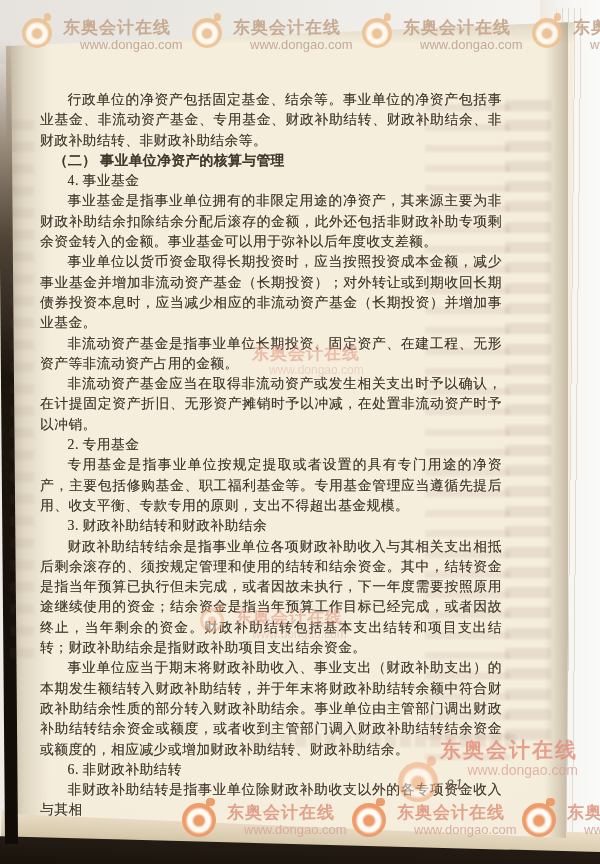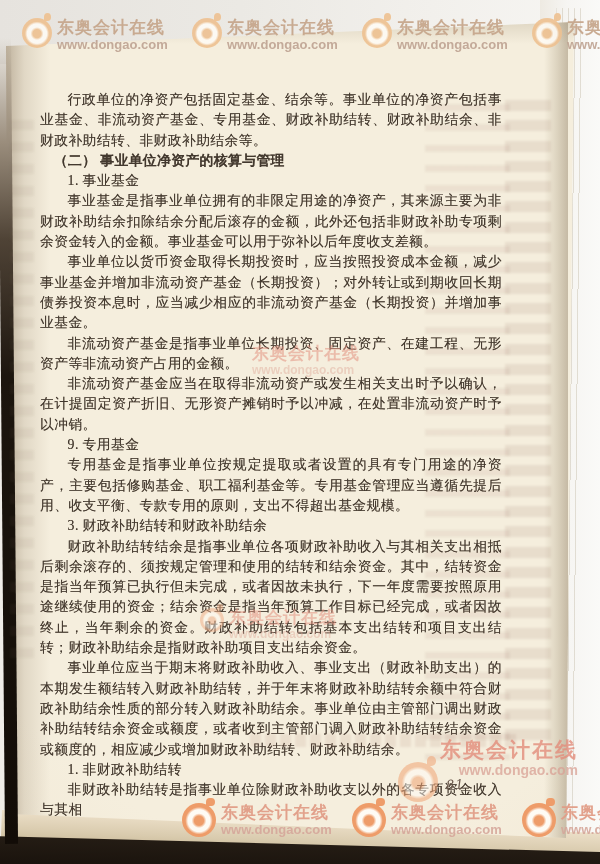--- a/index.html
+++ b/index.html
@@ -60,7 +60,7 @@
         background:repeating-linear-gradient(180deg,rgba(130,110,90,.08) 0 10px,transparent 10px 22px);}
 
   
-  .wm{position:absolute;display:flex;align-items:flex-start;gap:5px;z-index:50;pointer-events:none;white-space:nowrap;}
+  .wm{position:absolute;display:flex;align-items:flex-start;gap:11px;z-index:50;pointer-events:none;white-space:nowrap;}
   .wm-texts{display:flex;flex-direction:column;line-height:1.15;}
   .wm-brand{font-family:"Liberation Sans",sans-serif;font-weight:bold;letter-spacing:1px;}
   .wm-url{font-family:"Liberation Sans",sans-serif;font-weight:bold;}

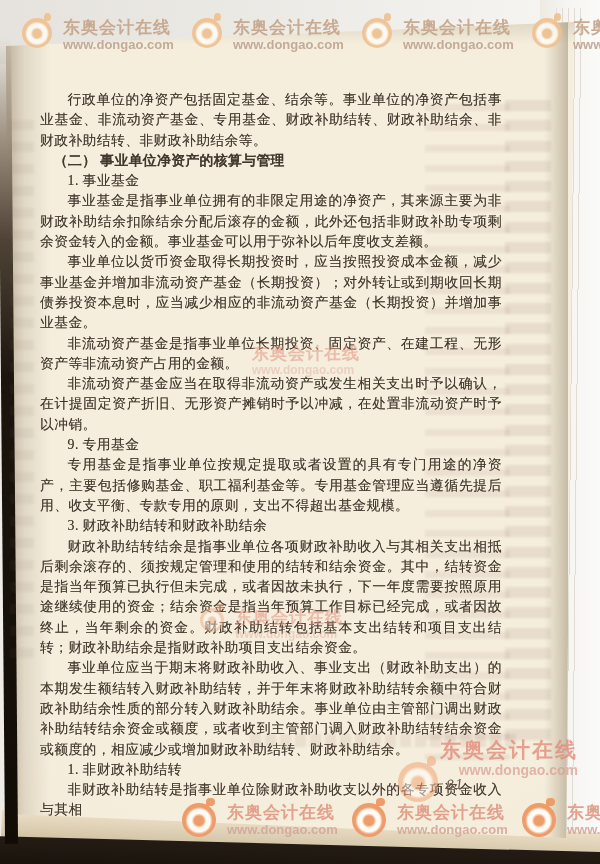--- a/index.html
+++ b/index.html
@@ -63,7 +63,7 @@
   .wm{position:absolute;display:flex;align-items:flex-start;gap:11px;z-index:50;pointer-events:none;white-space:nowrap;}
   .wm-texts{display:flex;flex-direction:column;line-height:1.15;}
   .wm-brand{font-family:"Liberation Sans",sans-serif;font-weight:bold;letter-spacing:1px;}
-  .wm-url{font-family:"Liberation Sans",sans-serif;font-weight:bold;}
+  .wm-url{font-family:"Liberation Sans",sans-serif;font-weight:normal;margin-left:17px;}
   .wm-logo{border-radius:50%;position:relative;flex:none;
         background:radial-gradient(circle at 50% 52%,var(--lc,#f0a875) 0 19%,rgba(255,252,246,.95) 30% 45%,var(--lc,#f0a875) 56% 100%);}
   .wm-logo::before{content:"";position:absolute;top:-16%;right:4%;width:24%;height:26%;

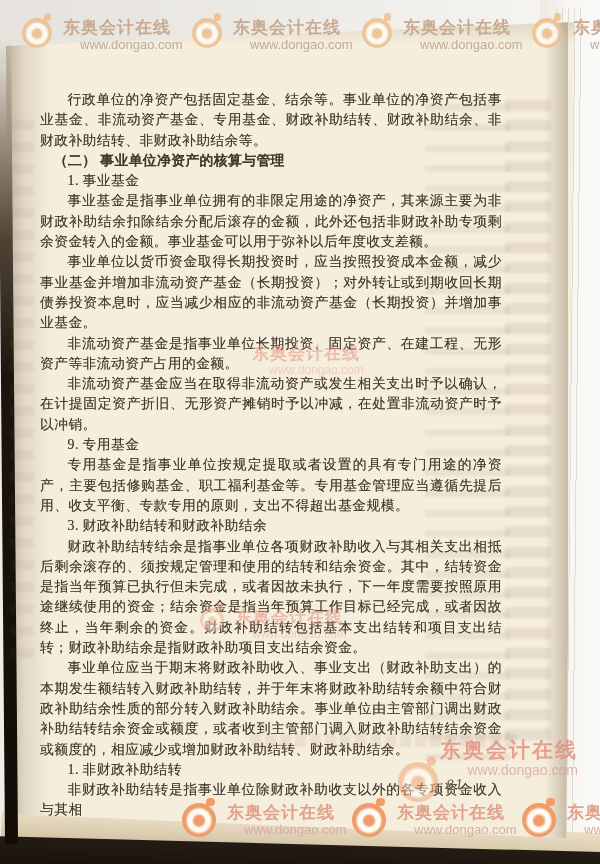--- a/index.html
+++ b/index.html
@@ -100,7 +100,7 @@
     <div class="content" id="content">
         <p class="para-body">行政单位的净资产包括固定基金、结余等。事业单位的净资产包括事业基金、非流动资产基金、专用基金、财政补助结转、财政补助结余、非财政补助结转、非财政补助结余等。</p>
         <p class="para-heading">（二） 事业单位净资产的核算与管理</p>
-        <p class="para-sub">1. 事业基金</p>
+        <p class="para-sub">4. 事业基金</p>
         <p class="para-body">事业基金是指事业单位拥有的非限定用途的净资产，其来源主要为非财政补助结余扣除结余分配后滚存的金额，此外还包括非财政补助专项剩余资金转入的金额。事业基金可以用于弥补以后年度收支差额。</p>
         <p class="para-body">事业单位以货币资金取得长期投资时，应当按照投资成本金额，减少事业基金并增加非流动资产基金（长期投资）；对外转让或到期收回长期债券投资本息时，应当减少相应的非流动资产基金（长期投资）并增加事业基金。</p>
         <p class="para-body">非流动资产基金是指事业单位长期投资、固定资产、在建工程、无形资产等非流动资产占用的金额。</p>

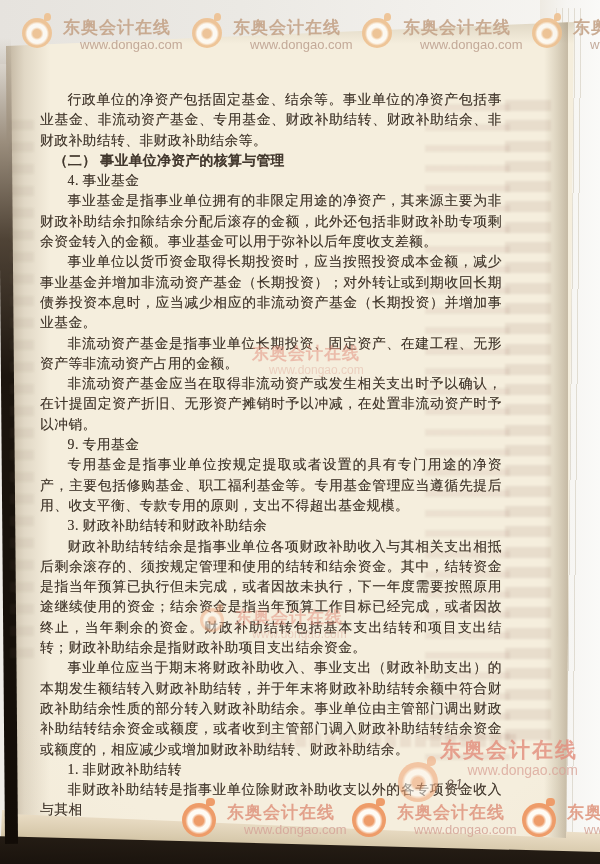--- a/index.html
+++ b/index.html
@@ -105,7 +105,7 @@
         <p class="para-body">事业单位以货币资金取得长期投资时，应当按照投资成本金额，减少事业基金并增加非流动资产基金（长期投资）；对外转让或到期收回长期债券投资本息时，应当减少相应的非流动资产基金（长期投资）并增加事业基金。</p>
         <p class="para-body">非流动资产基金是指事业单位长期投资、固定资产、在建工程、无形资产等非流动资产占用的金额。</p>
         <p class="para-body">非流动资产基金应当在取得非流动资产或发生相关支出时予以确认，在计提固定资产折旧、无形资产摊销时予以冲减，在处置非流动资产时予以冲销。</p>
-        <p class="para-sub">9. 专用基金</p>
+        <p class="para-sub">2. 专用基金</p>
         <p class="para-body">专用基金是指事业单位按规定提取或者设置的具有专门用途的净资产，主要包括修购基金、职工福利基金等。专用基金管理应当遵循先提后用、收支平衡、专款专用的原则，支出不得超出基金规模。</p>
         <p class="para-sub">3. 财政补助结转和财政补助结余</p>
         <p class="para-body">财政补助结转结余是指事业单位各项财政补助收入与其相关支出相抵后剩余滚存的、须按规定管理和使用的结转和结余资金。其中，结转资金是指当年预算已执行但未完成，或者因故未执行，下一年度需要按照原用途继续使用的资金；结余资金是指当年预算工作目标已经完成，或者因故终止，当年剩余的资金。财政补助结转包括基本支出结转和项目支出结转；财政补助结余是指财政补助项目支出结余资金。</p>

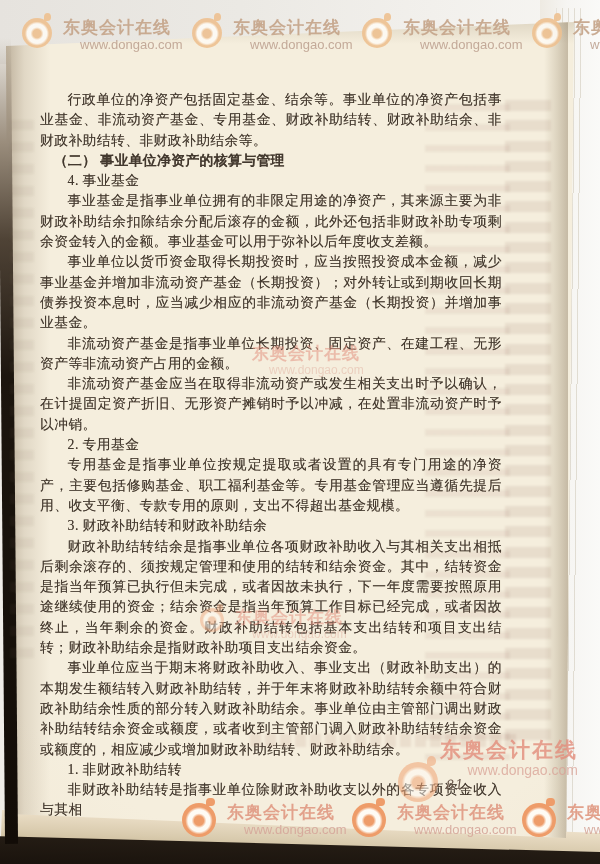--- a/index.html
+++ b/index.html
@@ -110,7 +110,7 @@
         <p class="para-sub">3. 财政补助结转和财政补助结余</p>
         <p class="para-body">财政补助结转结余是指事业单位各项财政补助收入与其相关支出相抵后剩余滚存的、须按规定管理和使用的结转和结余资金。其中，结转资金是指当年预算已执行但未完成，或者因故未执行，下一年度需要按照原用途继续使用的资金；结余资金是指当年预算工作目标已经完成，或者因故终止，当年剩余的资金。财政补助结转包括基本支出结转和项目支出结转；财政补助结余是指财政补助项目支出结余资金。</p>
         <p class="para-body">事业单位应当于期末将财政补助收入、事业支出（财政补助支出）的本期发生额结转入财政补助结转，并于年末将财政补助结转余额中符合财政补助结余性质的部分转入财政补助结余。事业单位由主管部门调出财政补助结转结余资金或额度，或者收到主管部门调入财政补助结转结余资金或额度的，相应减少或增加财政补助结转、财政补助结余。</p>
-        <p class="para-sub">1. 非财政补助结转</p>
+        <p class="para-sub">6. 非财政补助结转</p>
         <p class="para-body">非财政补助结转是指事业单位除财政补助收支以外的各专项资金收入与其相</p>
       </div>
     <div class="page-number">81</div>

